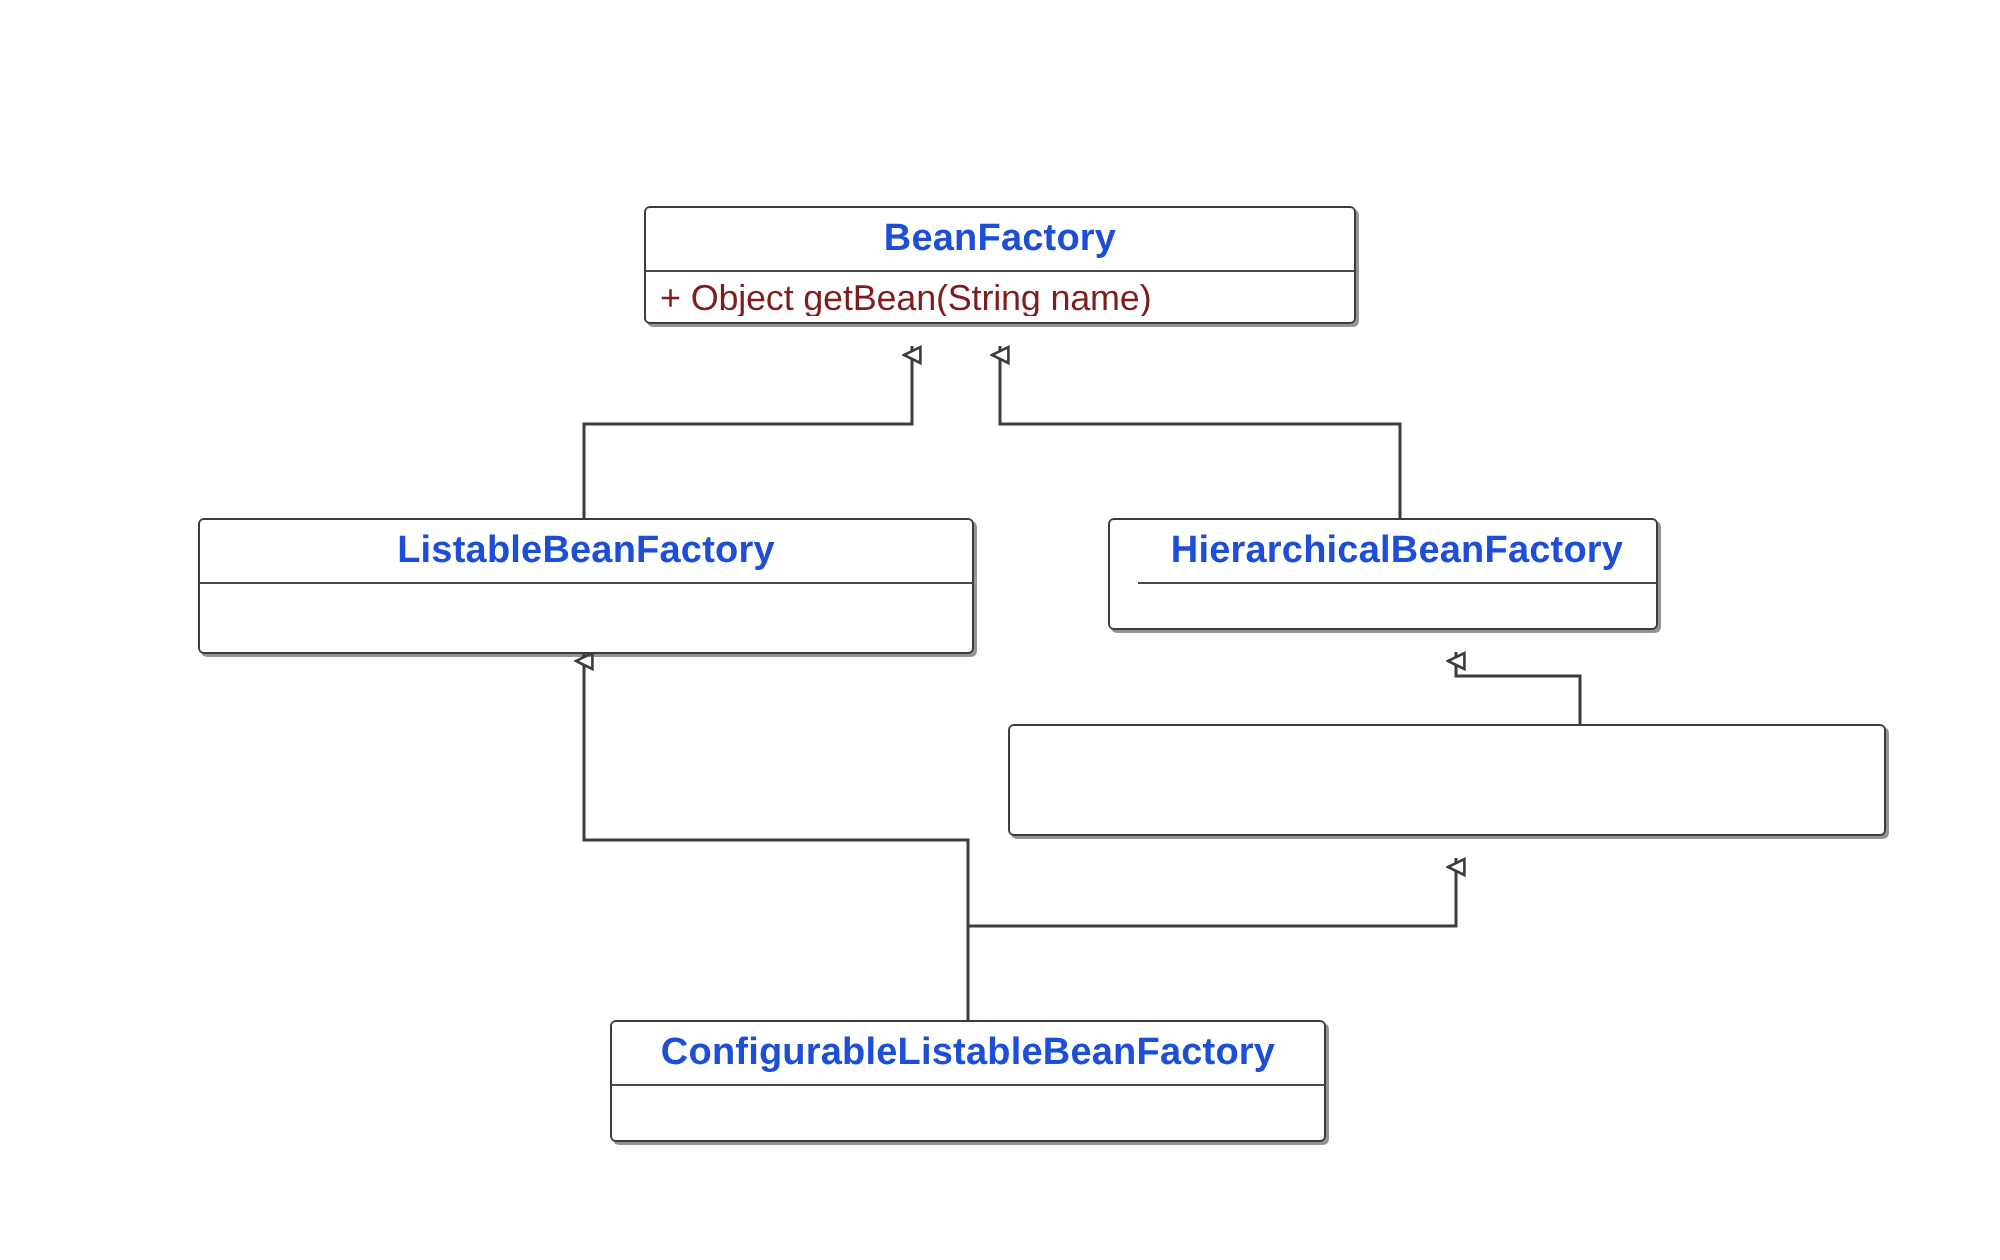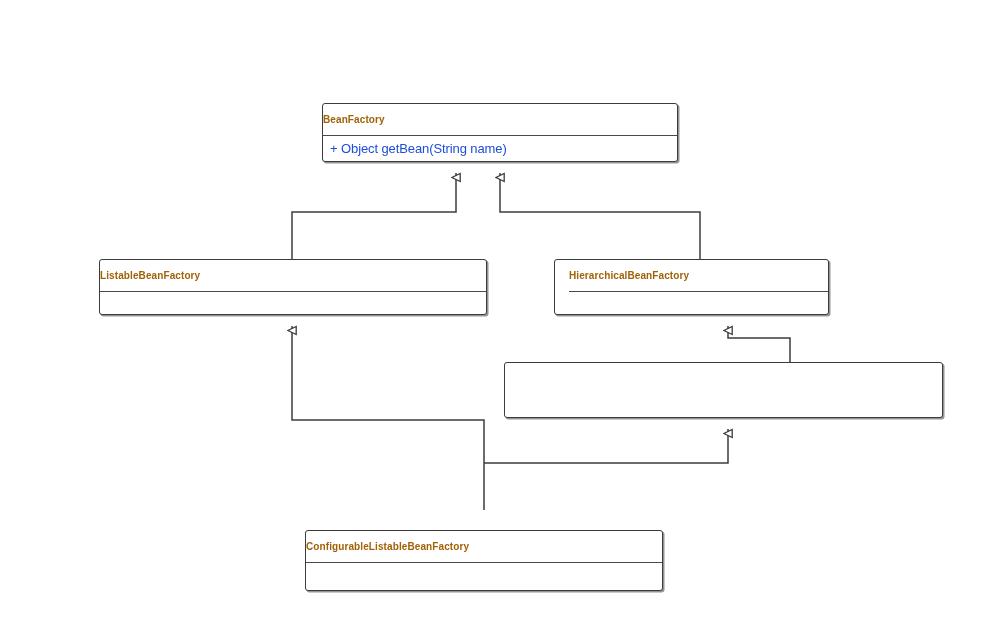--- a/index.html
+++ b/index.html
@@ -38,10 +38,10 @@
     box-sizing: border-box;
     height: 32px;
     line-height: 32px;
-    text-align: left;
+    text-align: center;
     font-weight: bold;
-    font-size: 10px;
-    color: #a16207;
+    font-size: 19px;
+    color: #1d4ed8;
     border-bottom: 1.4px solid #4a4a4a;
     white-space: nowrap;
     overflow: hidden;

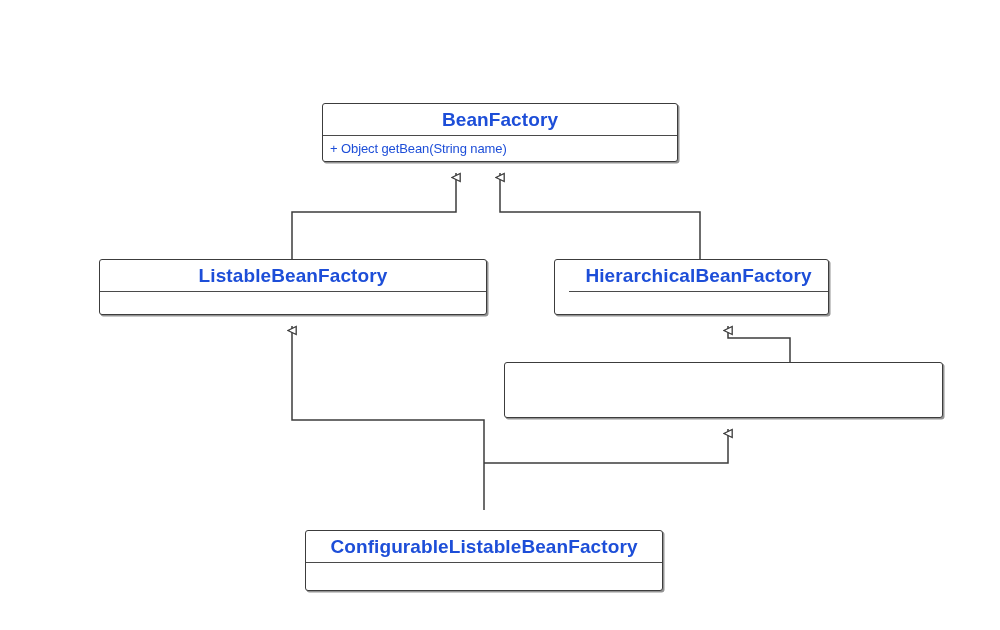--- a/index.html
+++ b/index.html
@@ -52,8 +52,8 @@
     padding: 4px 7px 0 7px;
   }
   .uml-member {
-    font-size: 13px;
-    color: #1d4ed8;
+    font-size: 18px;
+    color: #7f1d1d;
     line-height: 18px;
     white-space: nowrap;
     overflow: hidden;

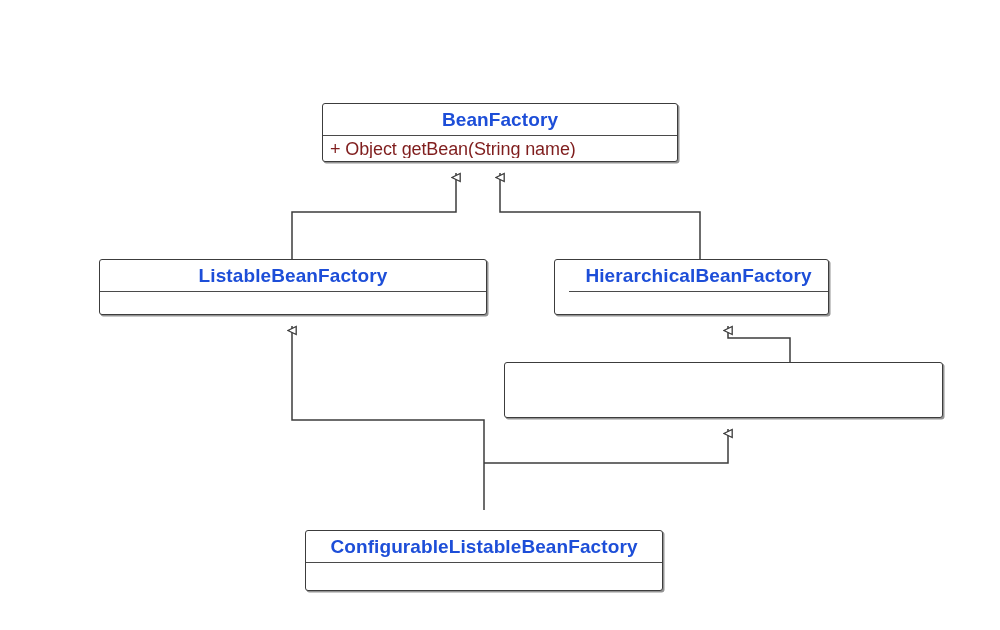--- a/index.html
+++ b/index.html
@@ -92,7 +92,7 @@
     </div>
   </div>
 
-  <div class="uml-class" style="left:99px; top:259px; width:388px; height:56px;">
+  <div class="uml-class" style="left:99px; top:259px; width:388px; height:68px;">
     <div class="uml-name">ListableBeanFactory</div>
   </div>
 

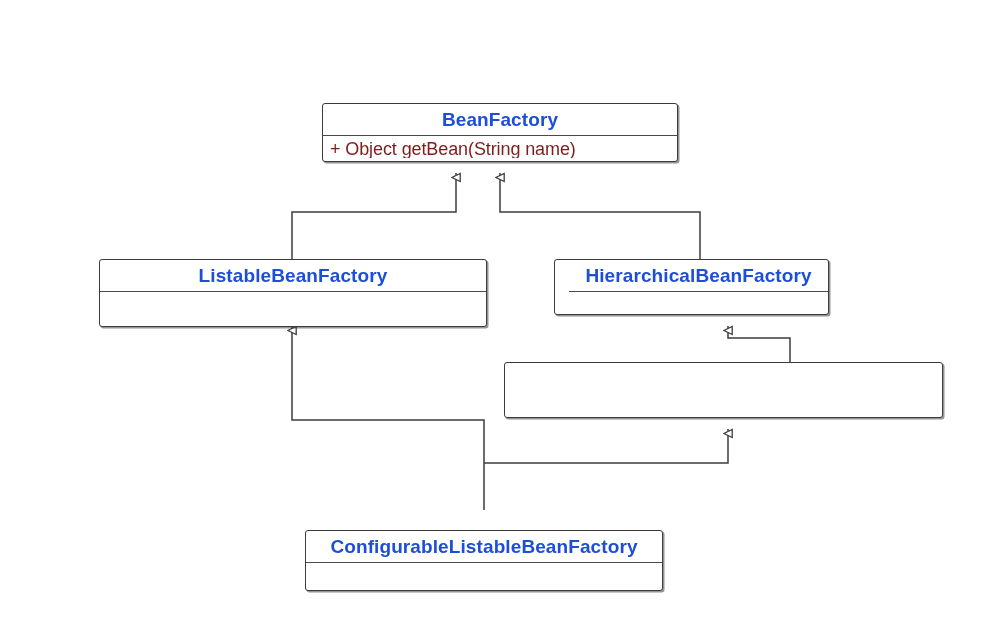--- a/index.html
+++ b/index.html
@@ -103,7 +103,7 @@
   <div class="uml-class" style="left:504px; top:362px; width:439px; height:56px;">
   </div>
 
-  <div class="uml-class" style="left:305px; top:510px; width:358px; height:61px;margin-top:20px;">
+  <div class="uml-class" style="left:305px; top:510px; width:358px; height:61px;">
     <div class="uml-name">ConfigurableListableBeanFactory</div>
   </div>
 

